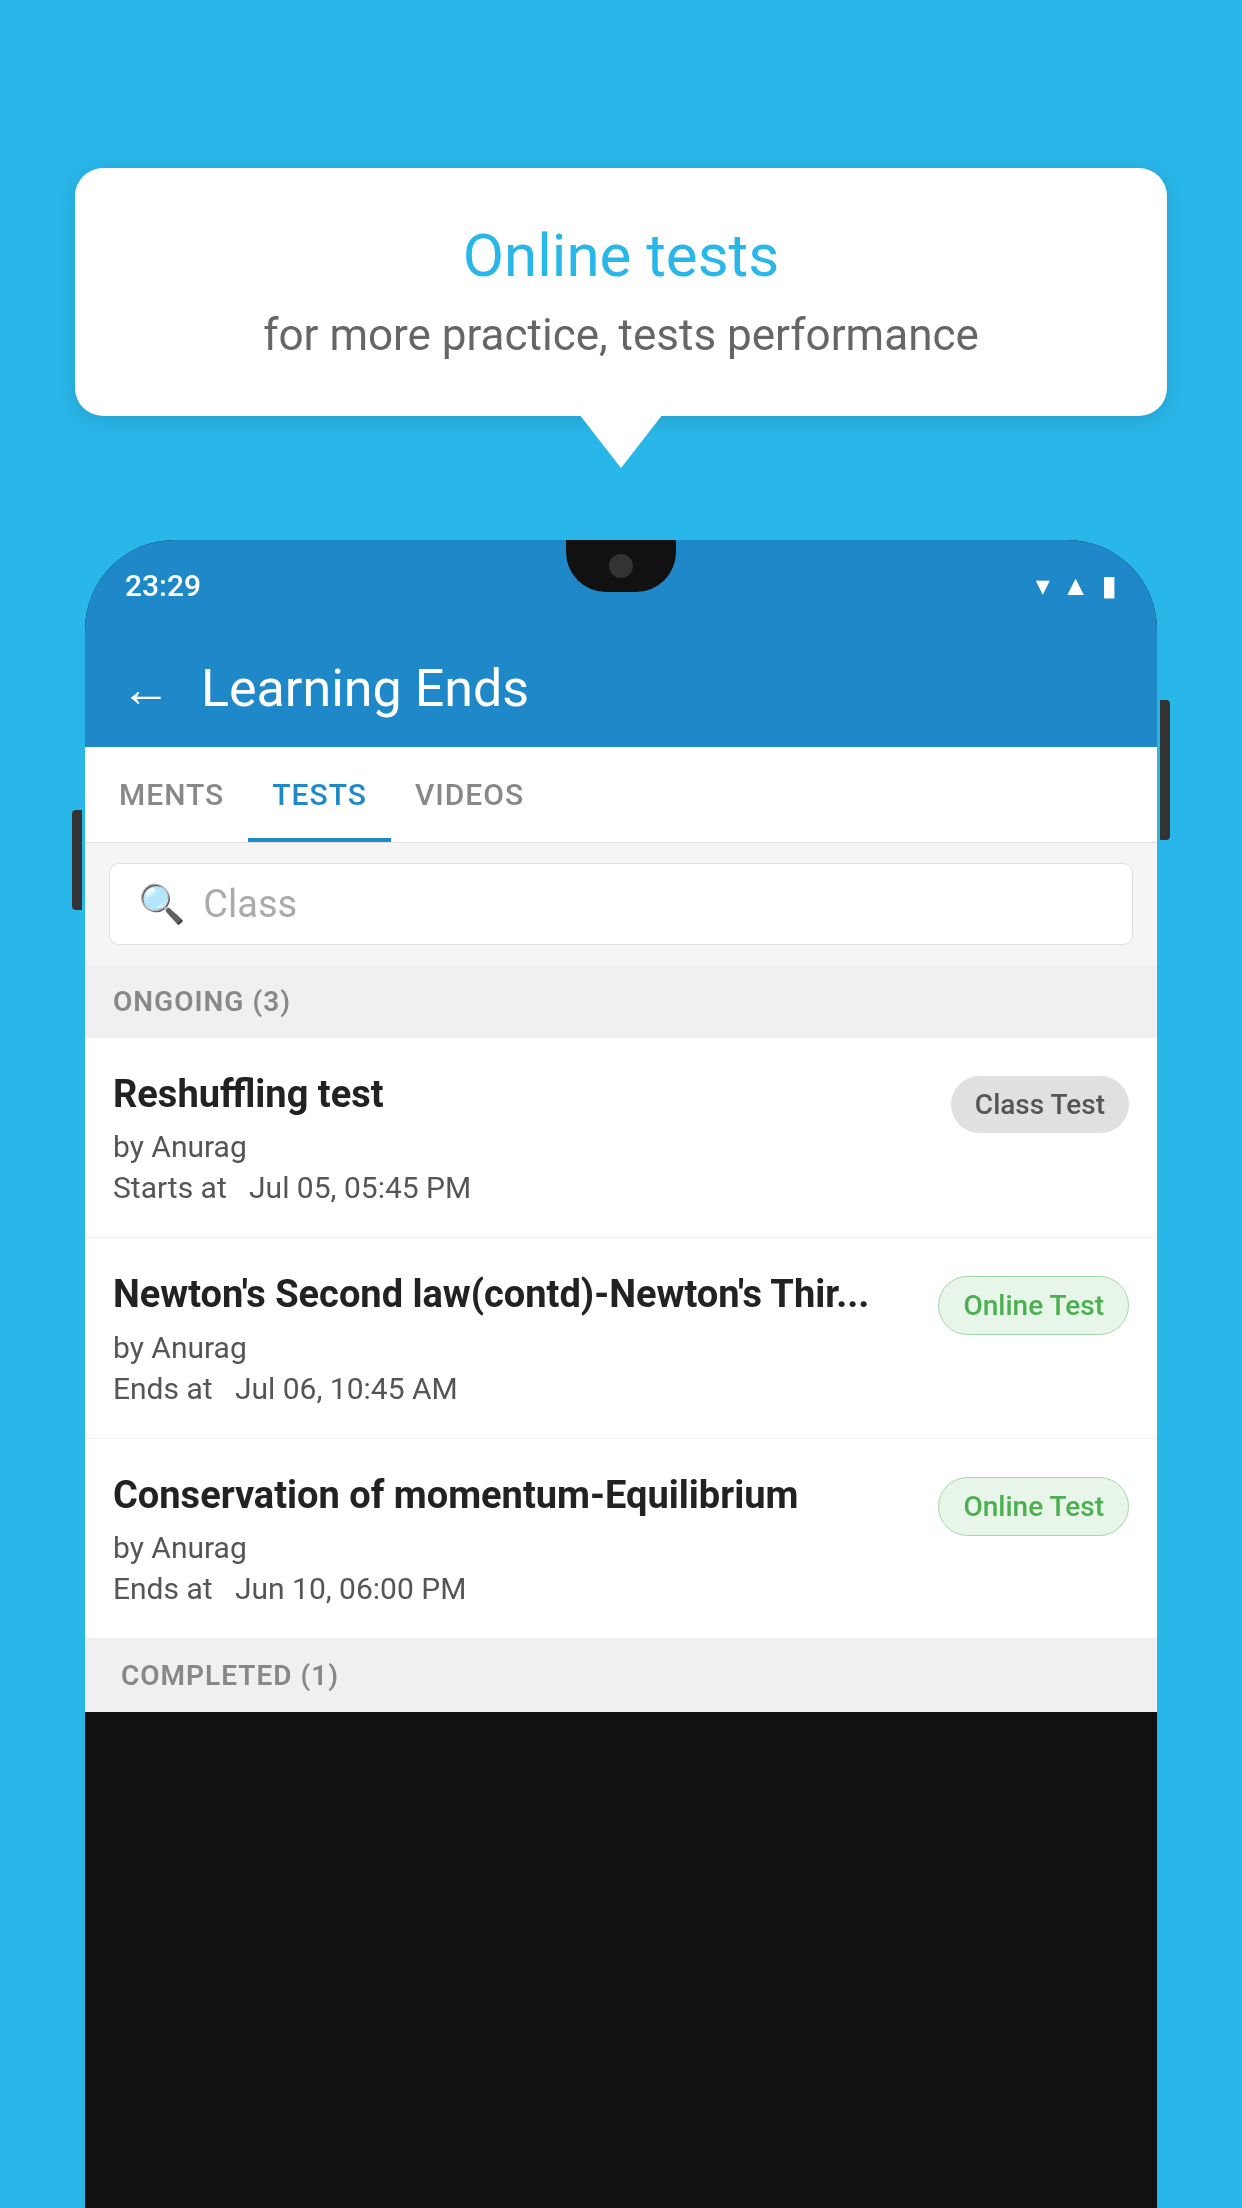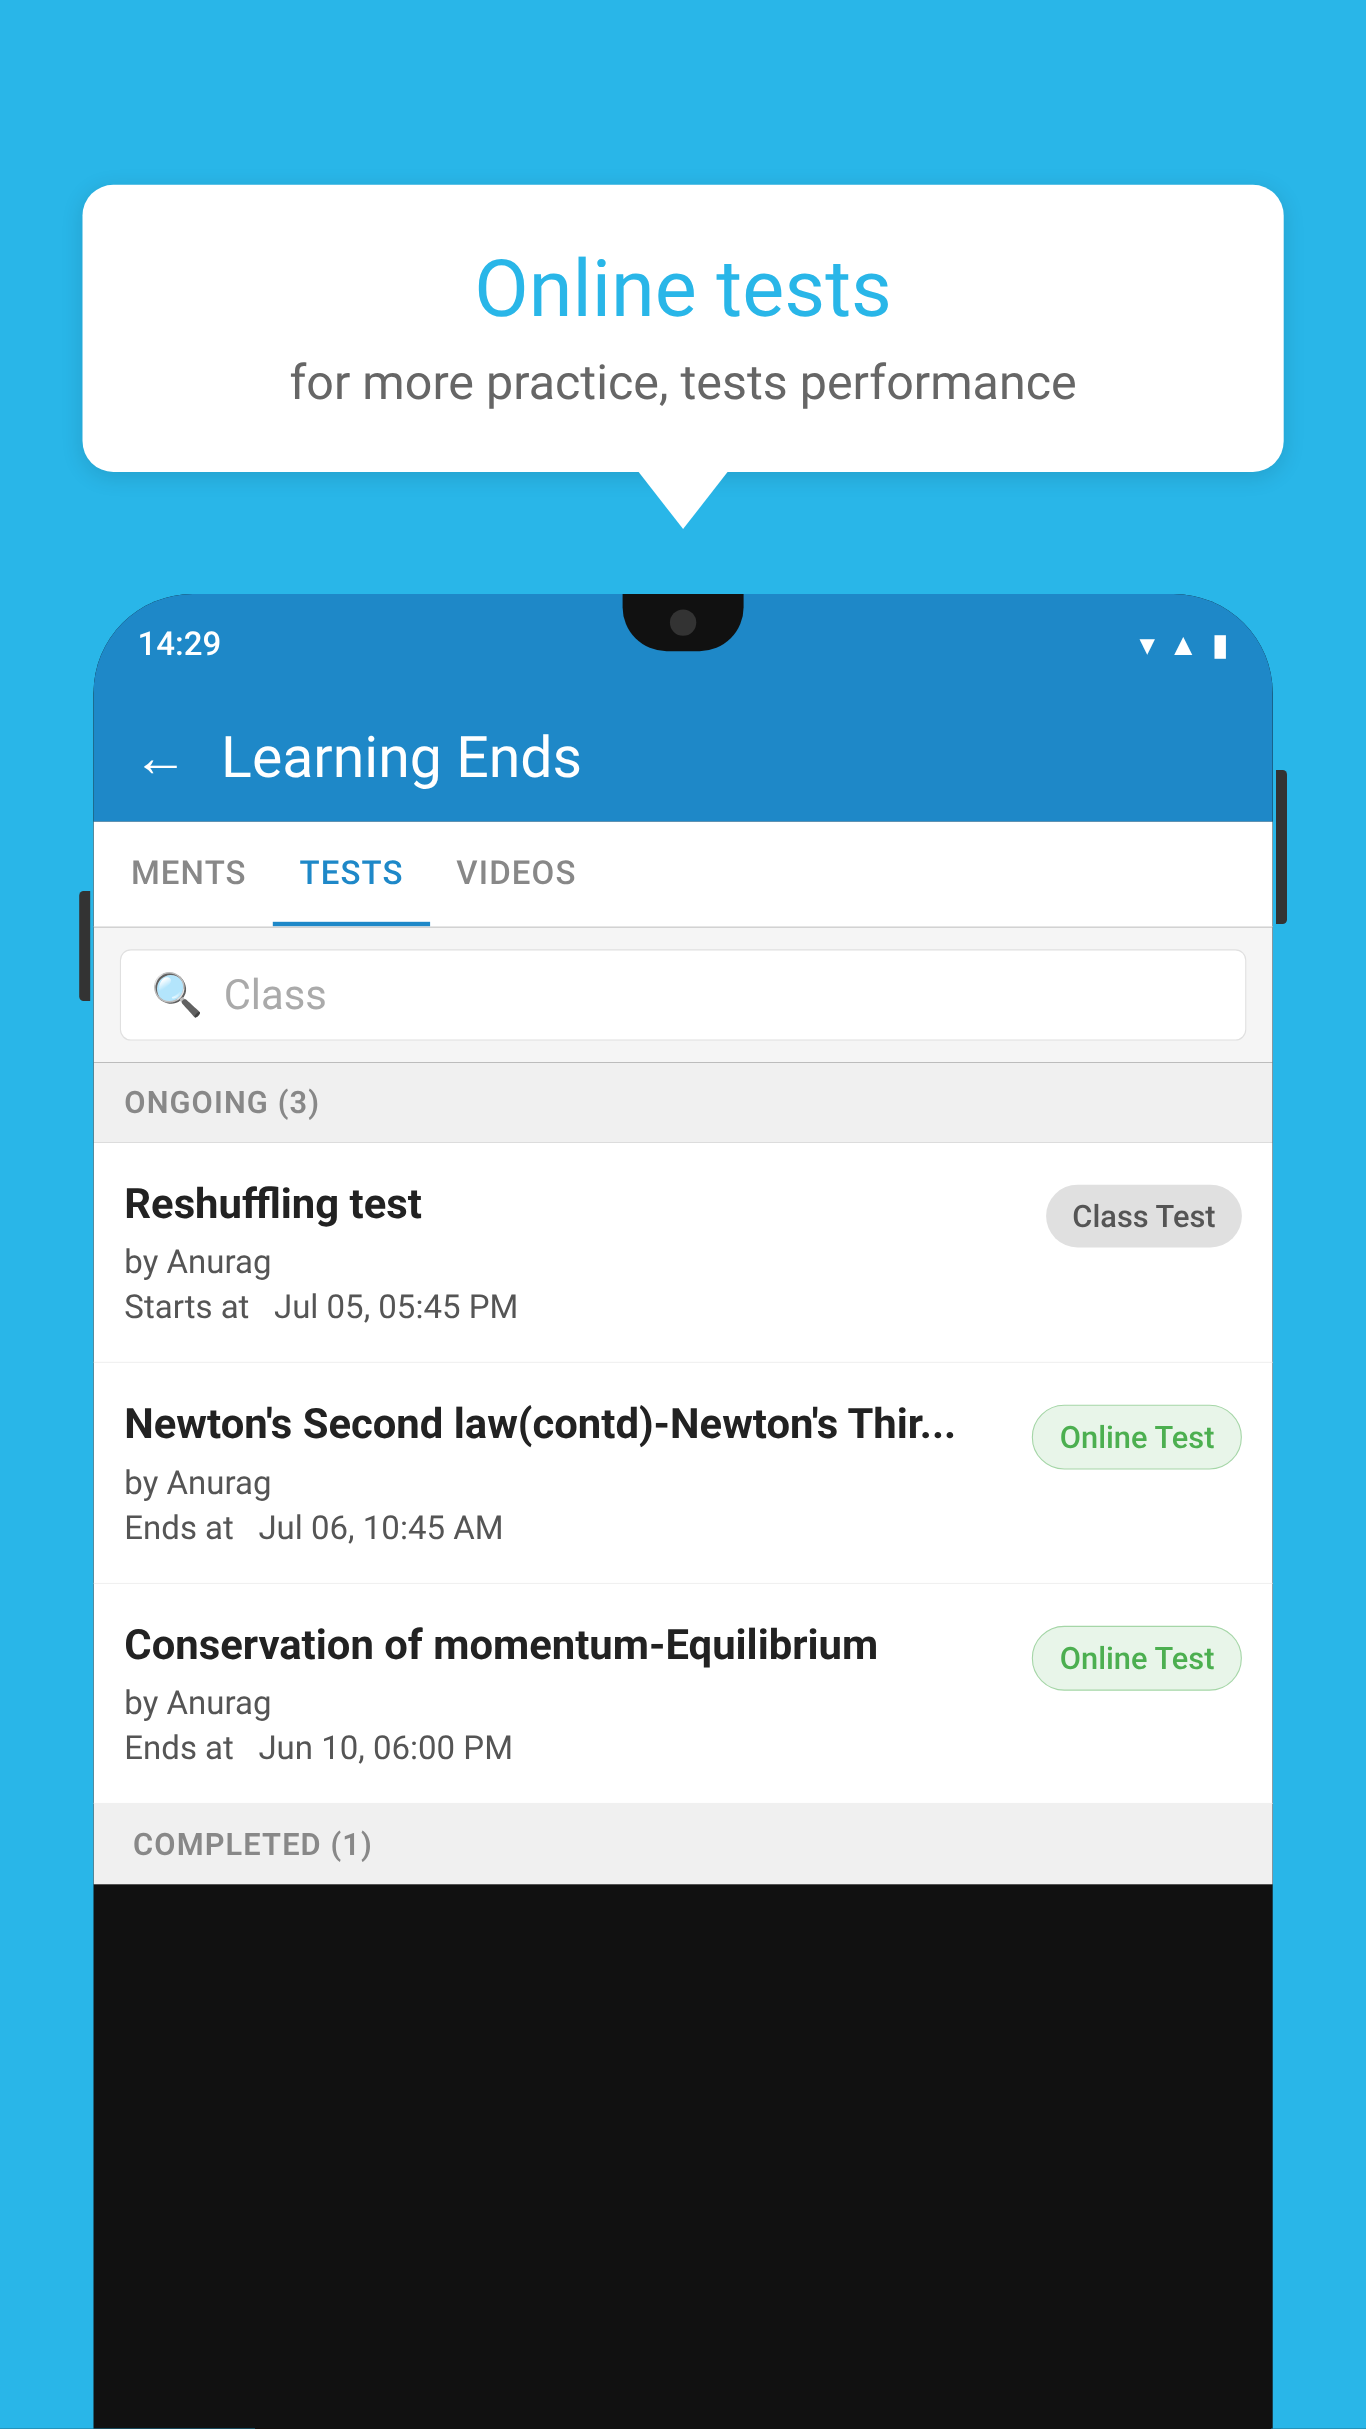--- a/index.html
+++ b/index.html
@@ -40,7 +40,7 @@
     }
 
     .bubble-title {
-      font-size: 72px;
+      font-size: 60px;
       color: #29b6e8;
       font-weight: 400;
       line-height: 1.1;

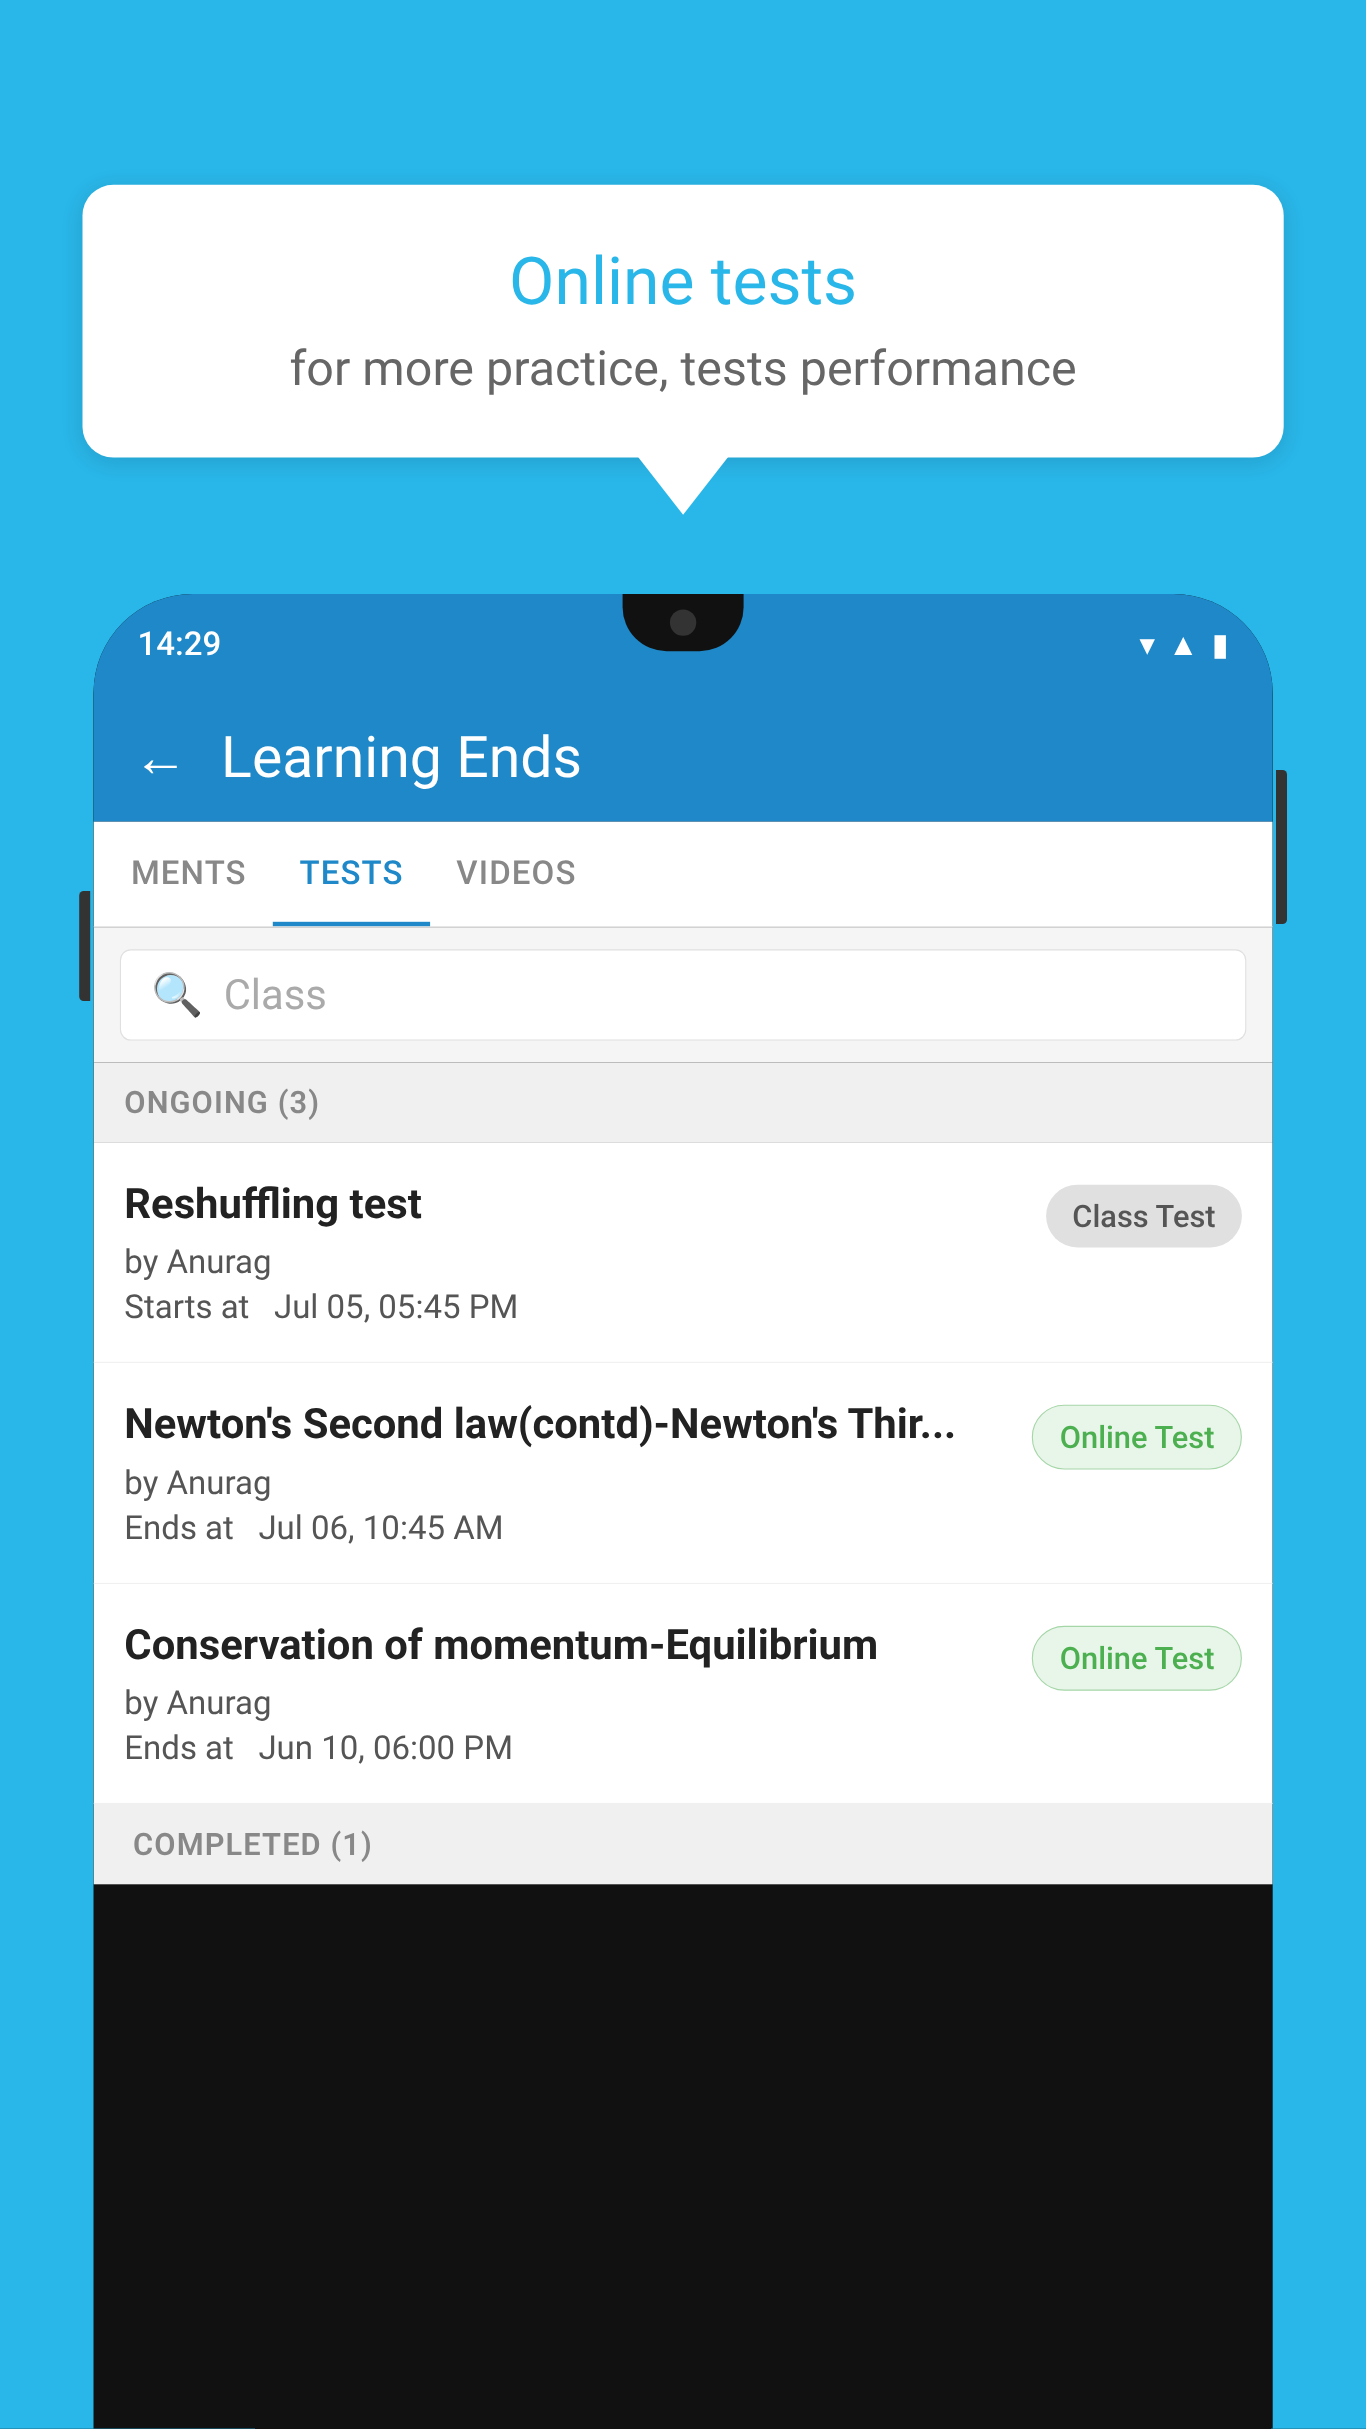--- a/index.html
+++ b/index.html
@@ -308,7 +308,7 @@
 <div class="phone-frame">
 
   <div class="phone-notch-area">
-    <span class="status-time">14:29</span>
+    <span class="status-time">23:29</span>
     <div class="notch">
       <div class="notch-camera"></div>
     </div>

